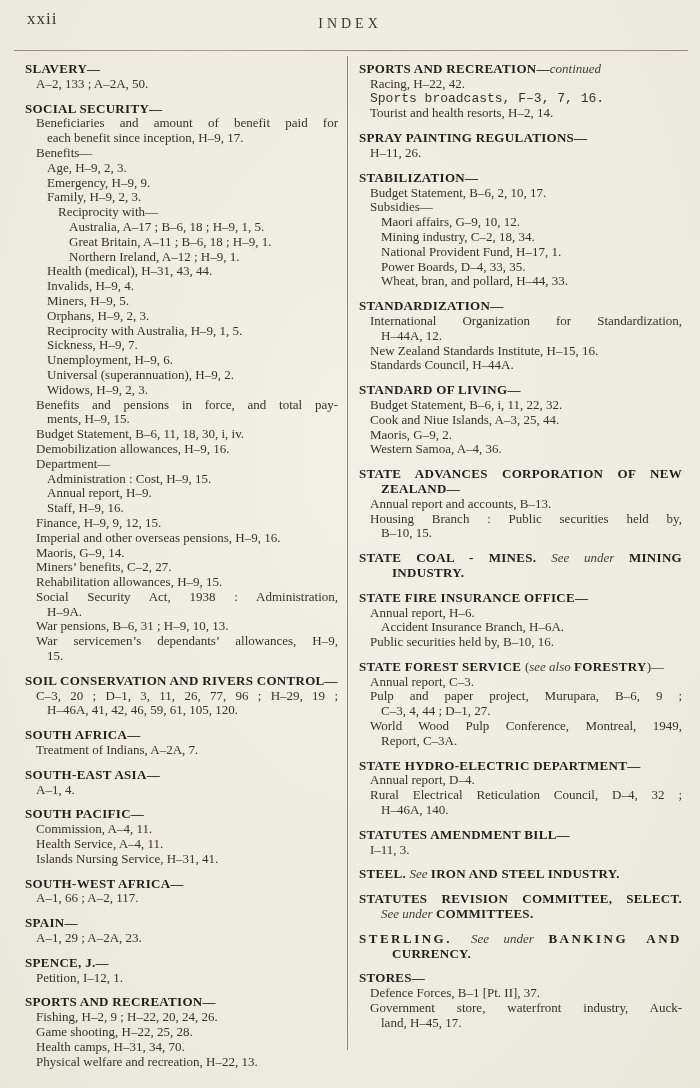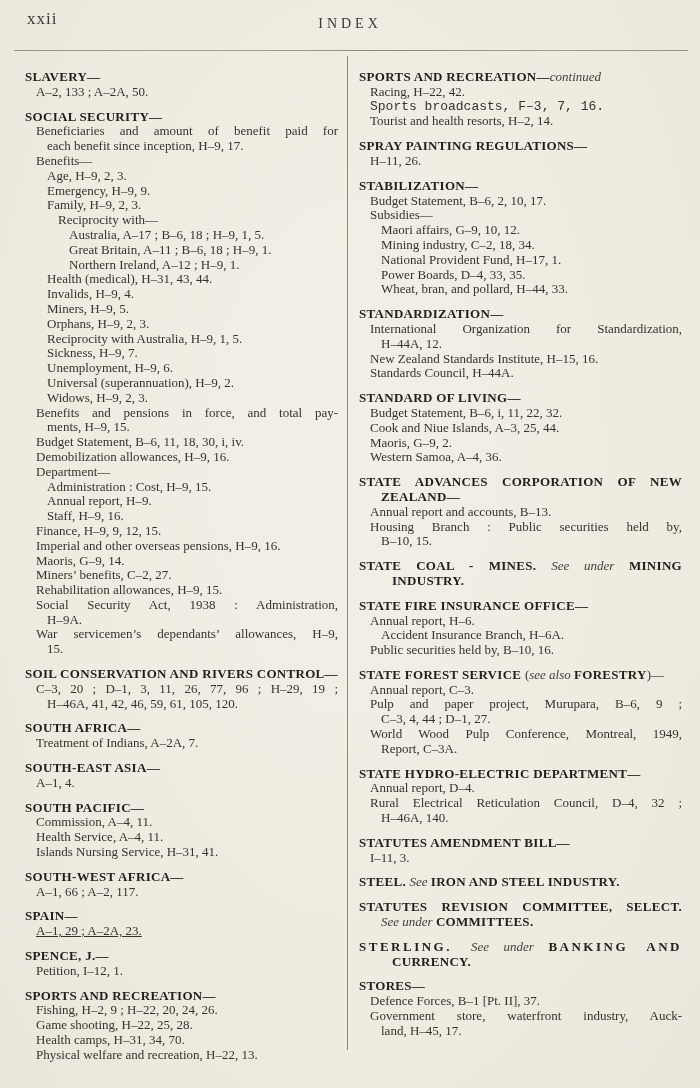--- a/index.html
+++ b/index.html
@@ -34,7 +34,7 @@
   .col-left{left:25px;width:313px;}
   .col-right{left:359px;width:323px;}
   .entry{margin-top:10px;}
-  .entry:first-child{margin-top:8px;}
+  .entry:first-child{margin-top:0;}
   .line{text-align:left;}
   .line.just{text-align:justify;text-align-last:justify;}
   .s-n{font-weight:normal;font-style:normal;}

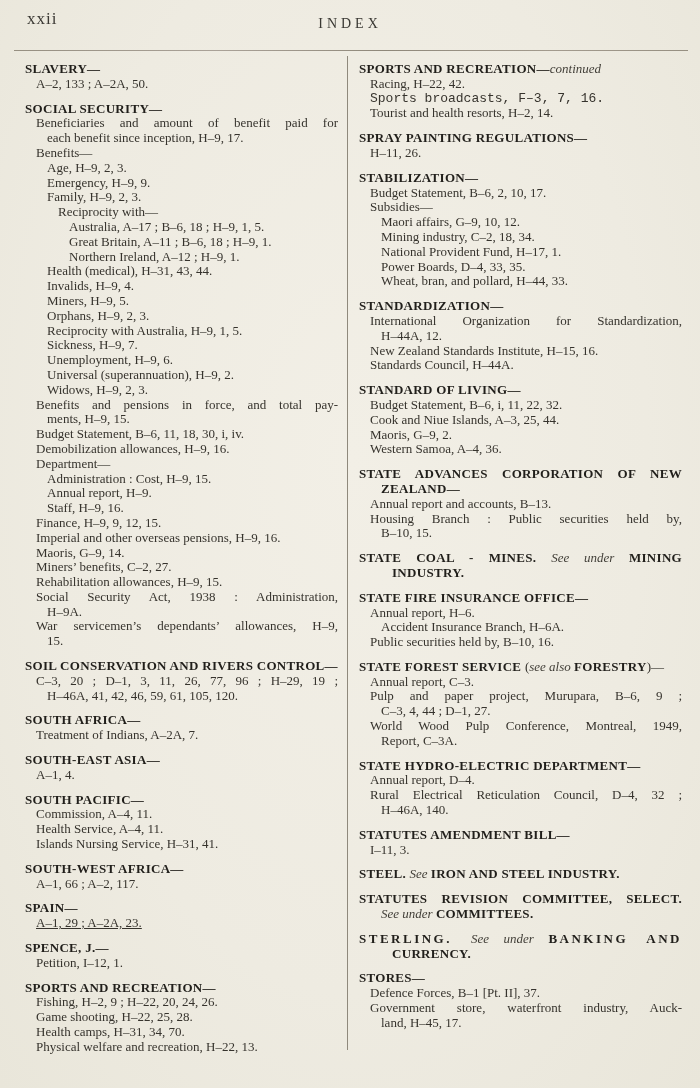--- a/index.html
+++ b/index.html
@@ -91,6 +91,7 @@
         <div class="line" style="padding-left: 11px;"><span class="seg s-n">Rehabilitation allowances, H–9, 15.</span></div>
         <div class="line just" style="padding-left: 11px;"><span class="seg s-n">Social Security Act, 1938 : Administration,</span></div>
         <div class="line" style="padding-left: 22px;"><span class="seg s-n">H–9A.</span></div>
+        <div class="line" style="padding-left: 11px;"><span class="seg s-n">War pensions, B–6, 31 ; H–9, 10, 13.</span></div>
         <div class="line just" style="padding-left: 11px;"><span class="seg s-n">War servicemen’s dependants’ allowances, H–9,</span></div>
         <div class="line" style="padding-left: 22px;"><span class="seg s-n">15.</span></div>
       </div>

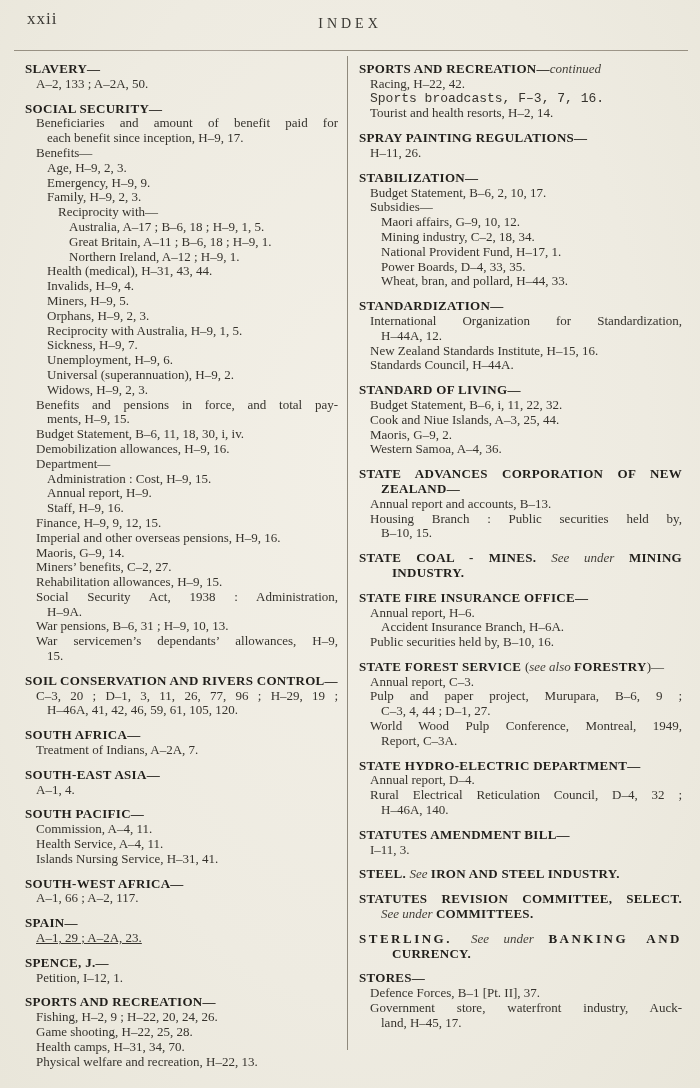--- a/index.html
+++ b/index.html
@@ -120,7 +120,7 @@
       </div>
       <div class="entry">
         <div class="line" style="padding-left: 0px;"><span class="seg s-b">SPAIN—</span></div>
-        <div class="line" style="padding-left: 11px; text-decoration: underline;"><span class="seg s-n">A–1, 29 ; A–2A, 23.</span></div>
+        <div class="line" style="padding-left: 11px;"><span class="seg s-n">A–1, 29 ; A–2A, 23.</span></div>
       </div>
       <div class="entry">
         <div class="line" style="padding-left: 0px;"><span class="seg s-b">SPENCE, J.—</span></div>

